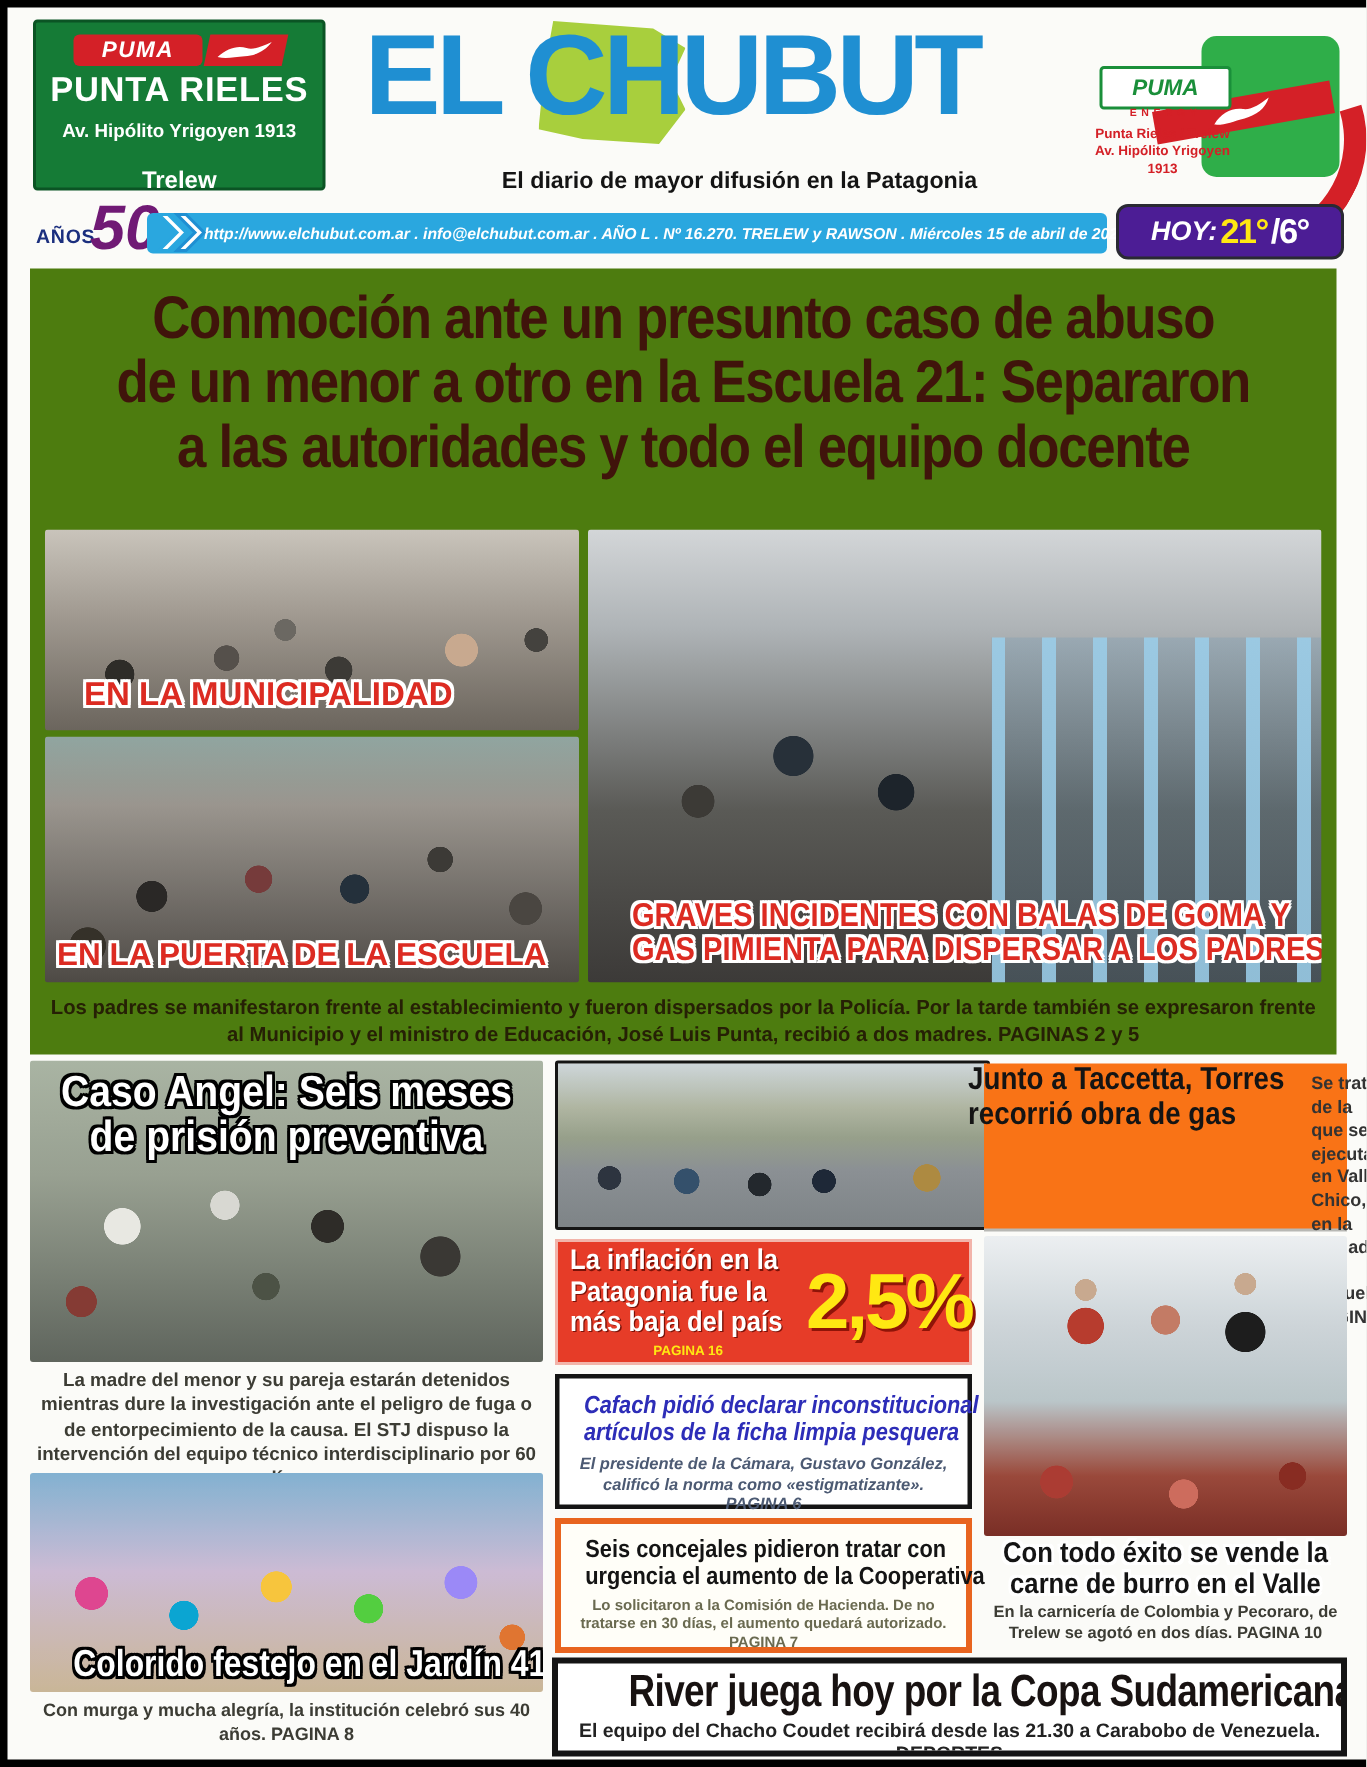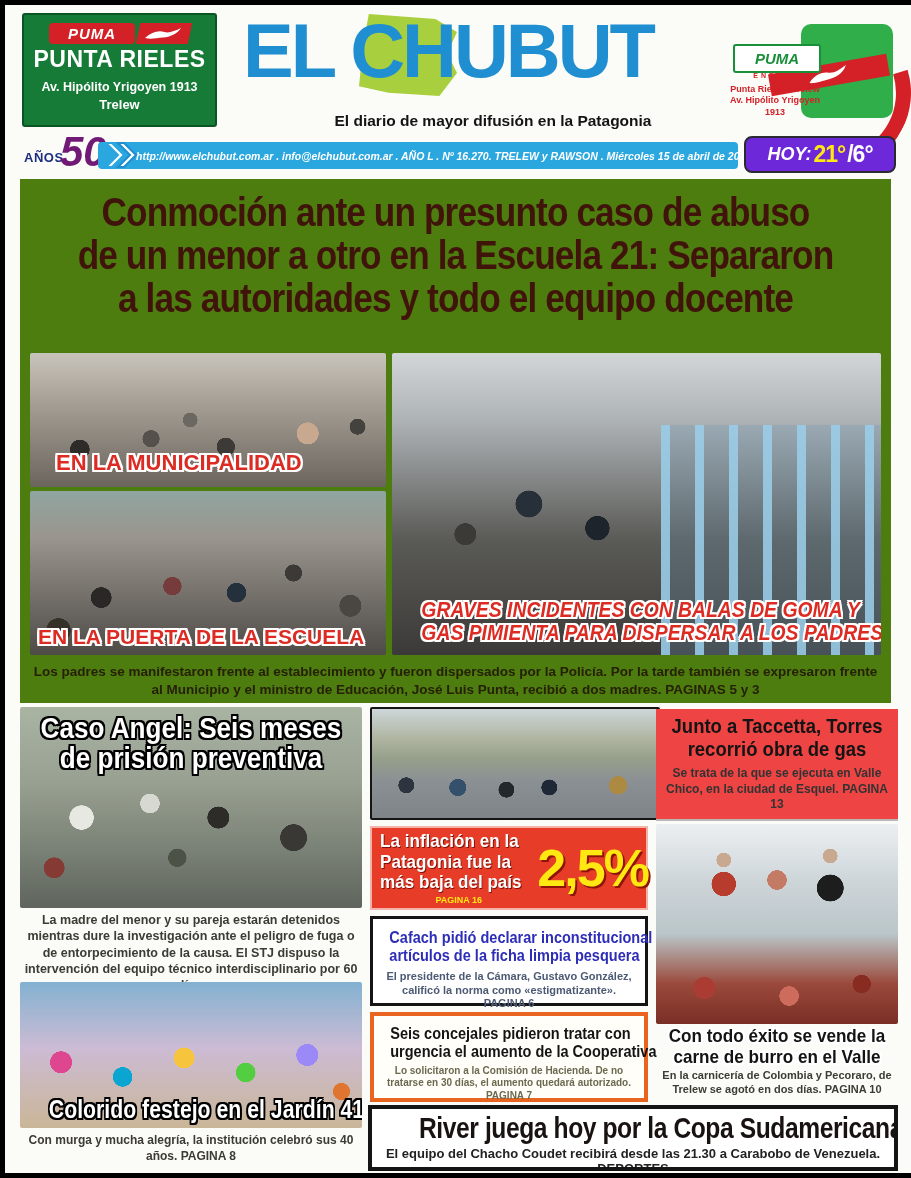--- a/index.html
+++ b/index.html
@@ -16,7 +16,7 @@
              align-items:center;justify-content:center;}
   .ad-title{font-size:23px;font-weight:900;letter-spacing:.5px;margin-top:2px;}
   .ad-address{font-size:12.5px;font-weight:800;margin-top:7px;}
-  .ad-city{font-size:13px;font-weight:800;margin-top:3px;}
+  .ad-city{font-size:16px;font-weight:800;margin-top:18px;}
   .masthead{position:absolute;left:243px;top:14px;width:460px;height:116px;}
   .map-shape{position:absolute;left:116px;top:0px;width:98px;height:82px;background:#a8cf3d;
              clip-path:polygon(10% 0,78% 6%,100% 22%,90% 48%,100% 72%,82% 100%,30% 96%,0 88%,4% 40%);}

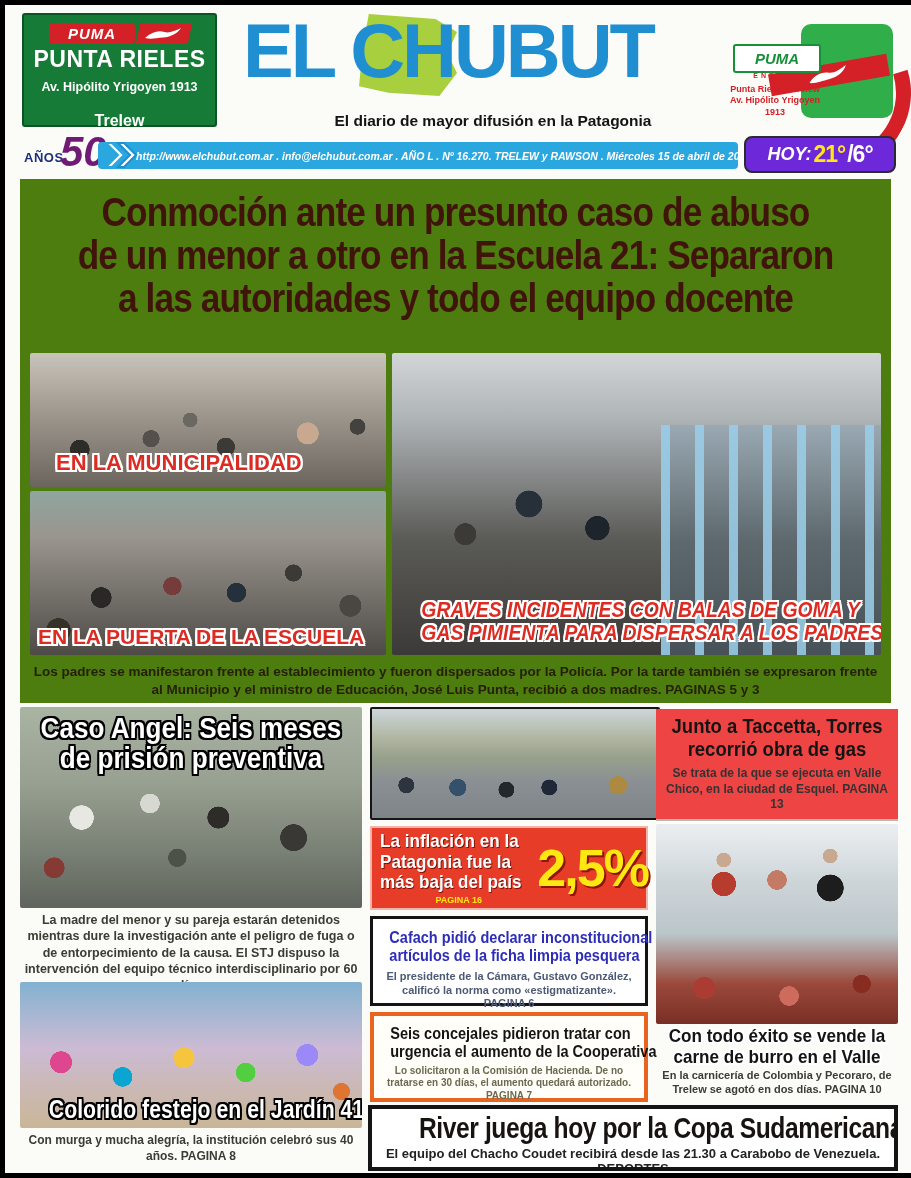--- a/index.html
+++ b/index.html
@@ -44,7 +44,7 @@
   .info-bar{position:absolute;left:98px;top:142px;width:640px;height:27px;background:#2aa7df;border-radius:4px;
             display:flex;align-items:center;padding-left:38px;box-sizing:border-box;}
   .info-text{color:#fff;font-size:10.5px;font-weight:700;font-style:italic;white-space:nowrap;}
-  .weather{position:absolute;left:744px;top:136px;width:152px;height:37px;background:#6d28d9;border-radius:8px;
+  .weather{position:absolute;left:744px;top:136px;width:152px;height:37px;background:#4c1d95;border-radius:8px;
            border:2px solid #2a2a33;display:flex;align-items:center;justify-content:center;gap:2px;box-sizing:border-box;}
   .weather .lab{font-size:18px;font-weight:900;font-style:italic;color:#fff;}
   .weather .hi{font-size:23px;font-weight:900;color:#ffe812;letter-spacing:-1px;}

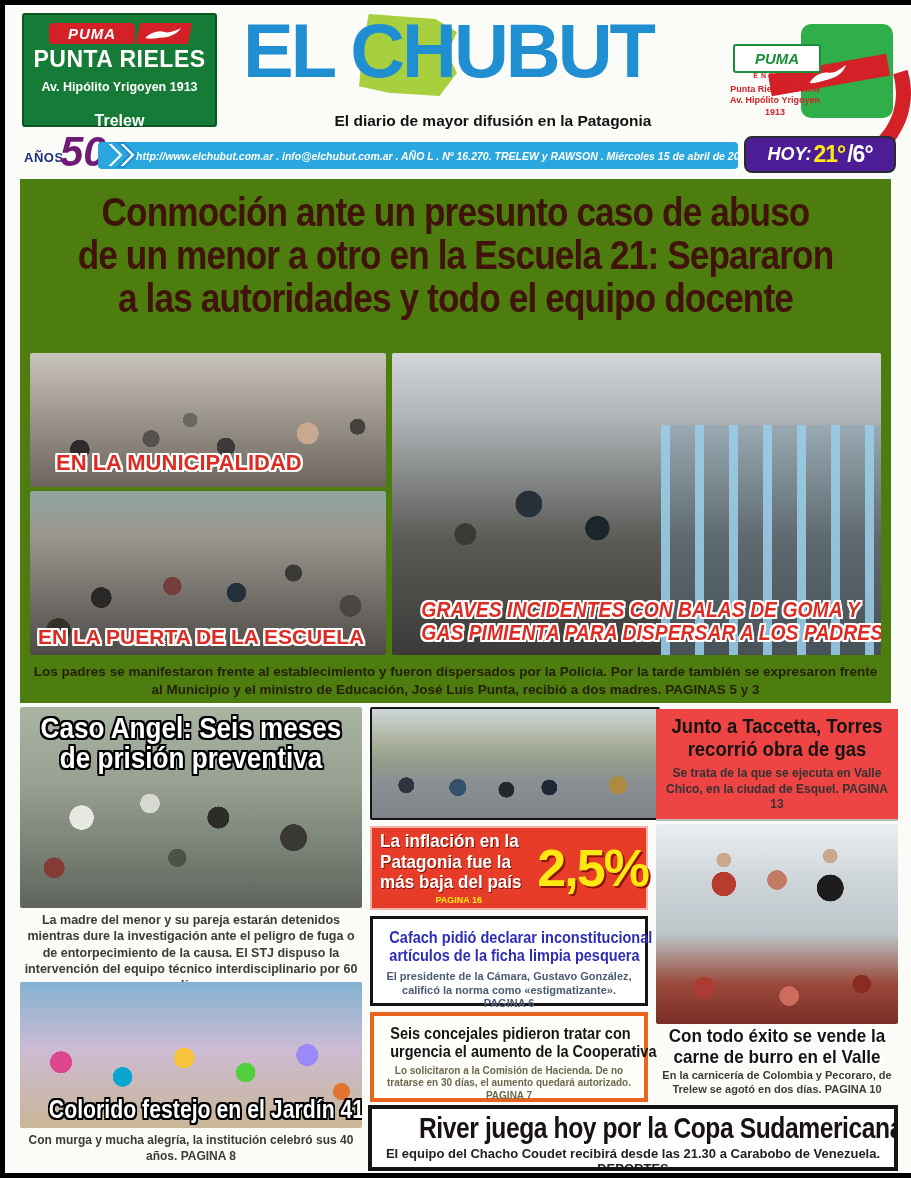--- a/index.html
+++ b/index.html
@@ -82,7 +82,7 @@
     text-shadow:-2px -2px 0 #fff,2px -2px 0 #fff,-2px 2px 0 #fff,2px 2px 0 #fff,0 -2px 0 #fff,0 2px 0 #fff,-2px 0 0 #fff,2px 0 0 #fff;}
   .ov1{left:8px;bottom:12px;font-size:22px;padding-left:18px;}
   .ov2{left:8px;bottom:6px;font-size:21px;}
-  .ov3{left:0;right:0;bottom:10px;text-align:left;font-size:22px;font-style:italic;}
+  .ov3{left:0;right:0;bottom:10px;text-align:left;font-size:22px;}
   .ov3 .ovl{display:block;white-space:nowrap;transform:scaleX(.88);}
   .lead-caption{position:absolute;left:12px;right:12px;top:484px;text-align:center;
                 font-size:13.5px;font-weight:700;color:#262005;line-height:1.35;}

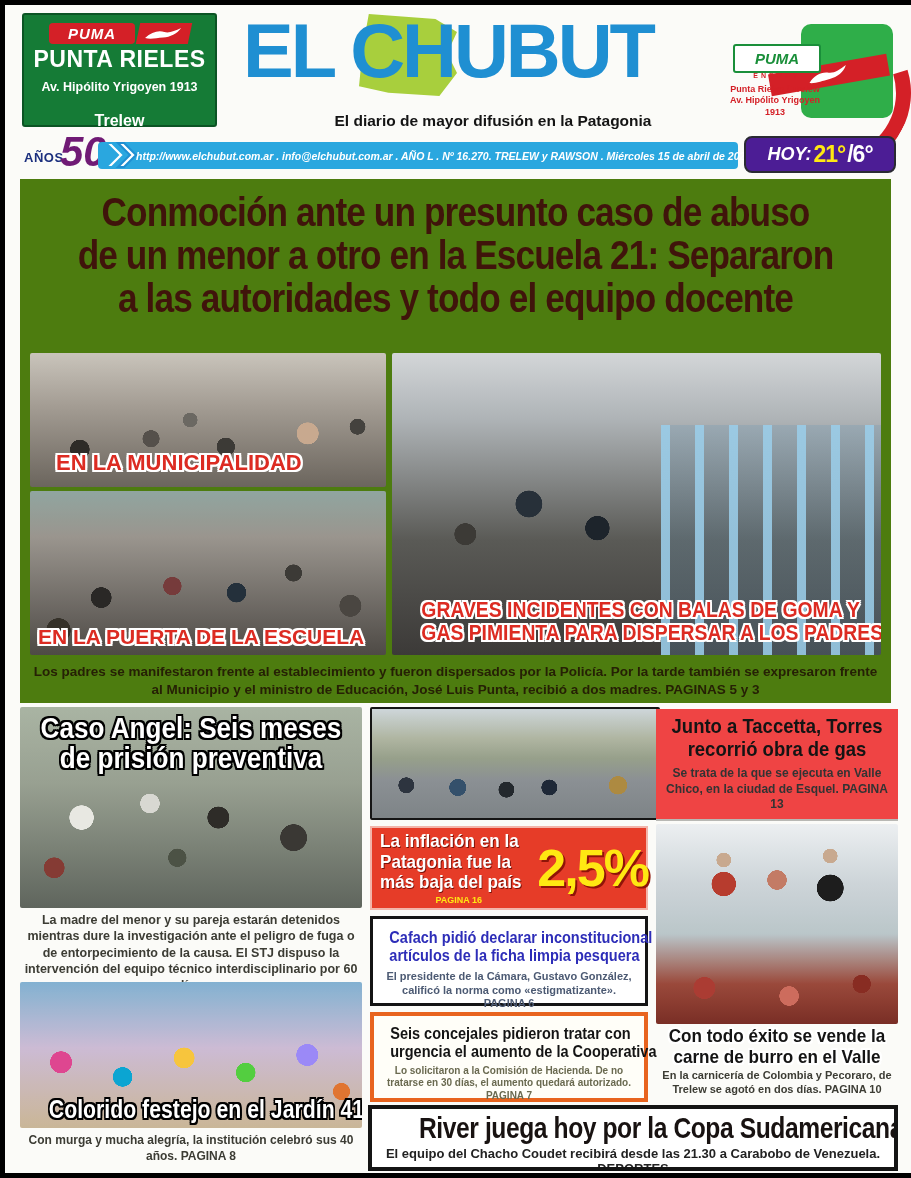--- a/index.html
+++ b/index.html
@@ -258,7 +258,7 @@
 
     <div class="lead-caption">
       <span>Los padres se manifestaron frente al establecimiento y fueron dispersados por la Policía. Por la tarde también se expresaron frente al Municipio y el ministro de Educación, José Luis Punta, recibió a dos madres.</span>
-      <span class="pages">PAGINAS 5 y 3</span>
+      <span class="pages">PAGINAS 2 y 5</span>
     </div>
   </div>
 

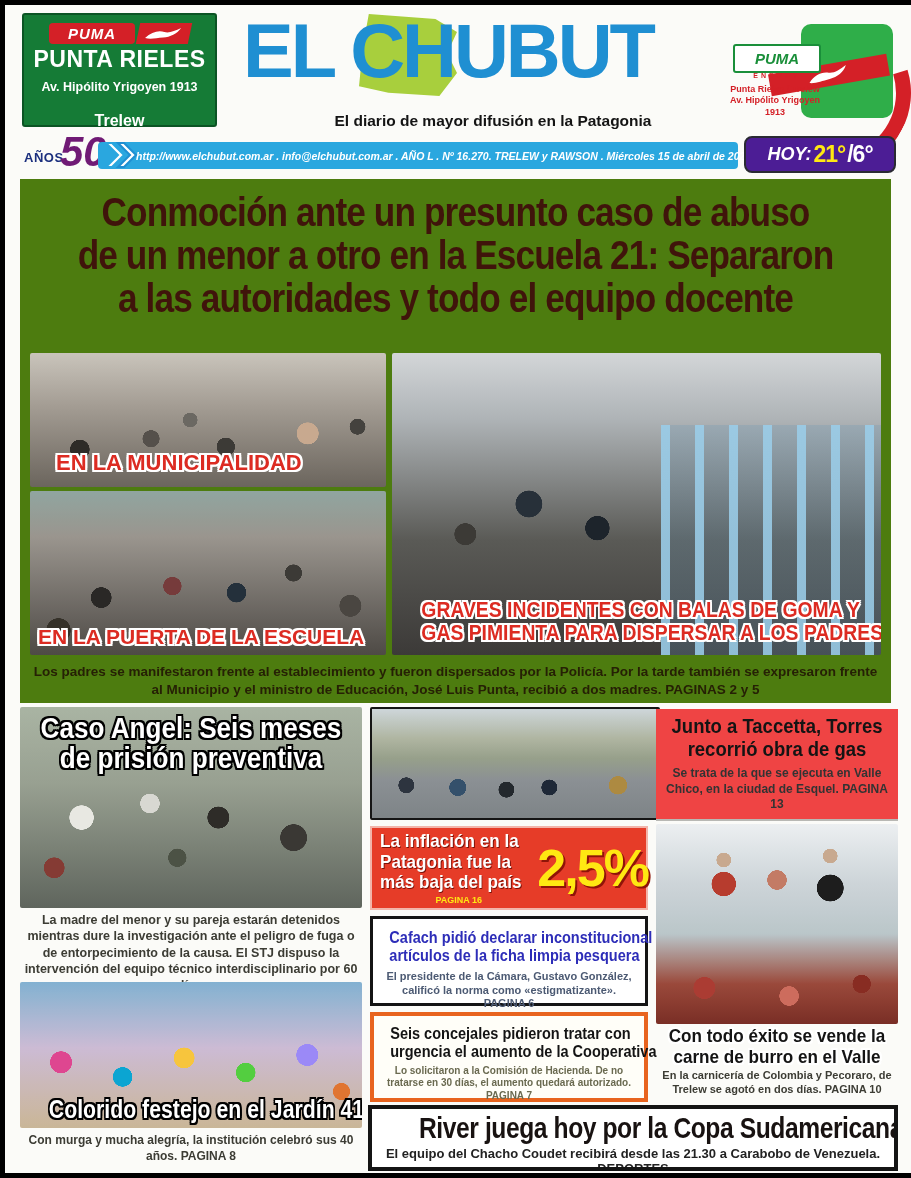--- a/index.html
+++ b/index.html
@@ -122,8 +122,8 @@
     radial-gradient(circle 13px at 62% 72%,#1d2838 60%,transparent 62%),
     radial-gradient(circle 15px at 86% 70%,#b08a3a 60%,transparent 62%),
     linear-gradient(180deg,#cdd6da 0%,#aeb49e 28%,#97a089 45%,#8b9094 65%,#7e8487 100%);}
-  .tac-box{position:absolute;left:656px;top:709px;width:242px;height:110px;background:#ef4444;
-           box-shadow:0 2px 0 #b8b8b4;display:flex;flex-direction:column;justify-content:center;text-align:center;}
+  .tac-box{position:absolute;left:656px;top:709px;width:242px;height:110px;background:#f97316;
+           box-shadow:0 2px 0 #b8b8b4;display:flex;justify-content:center;text-align:left;}
   .tac-hl .ln{display:block;white-space:nowrap;transform:scaleX(.88);font-size:21px;font-weight:900;
               color:#141414;line-height:1.08;}
   .tac-cap{margin-top:6px;font-size:12px;font-weight:700;color:#333;line-height:1.3;padding:0 4px;}

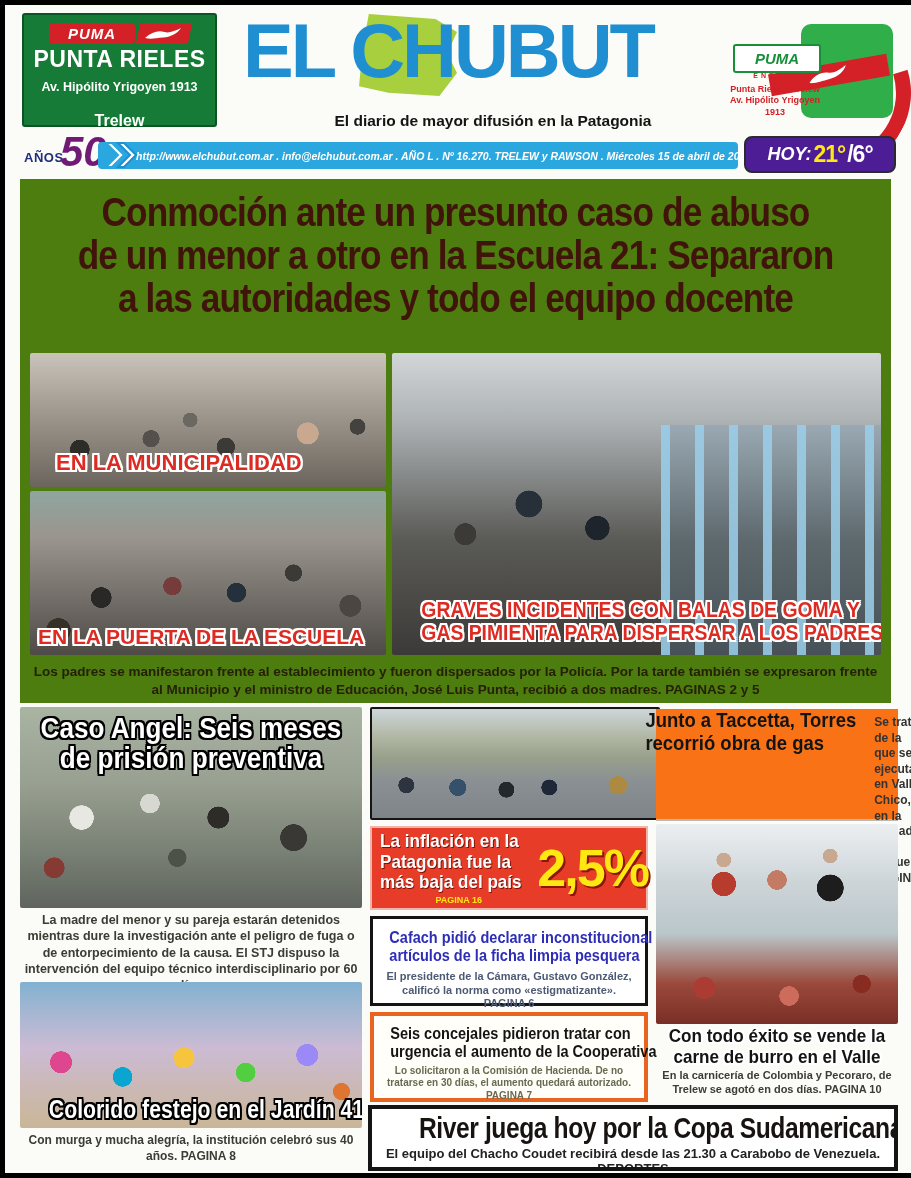--- a/index.html
+++ b/index.html
@@ -137,7 +137,7 @@
   .inf-value{flex:1;text-align:center;font-size:52px;font-weight:900;color:#ffe812;letter-spacing:-2px;
              text-shadow:2px 2px 0 #8f1408;}
   .cafach{position:absolute;left:370px;top:916px;width:278px;height:90px;background:#fff;
-          border:3px solid #141414;box-sizing:border-box;text-align:center;padding-top:9px;}
+          border:3px solid #141414;box-sizing:border-box;text-align:center;padding-top:9px;font-style:italic;}
   .caf-line{display:block;white-space:nowrap;transform:scaleX(.88);font-size:16.5px;font-weight:900;
             color:#2d2db8;line-height:1.12;}
   .caf-cap{margin-top:5px;font-size:11px;font-weight:700;color:#4c5a73;line-height:1.25;padding:0 8px;}

